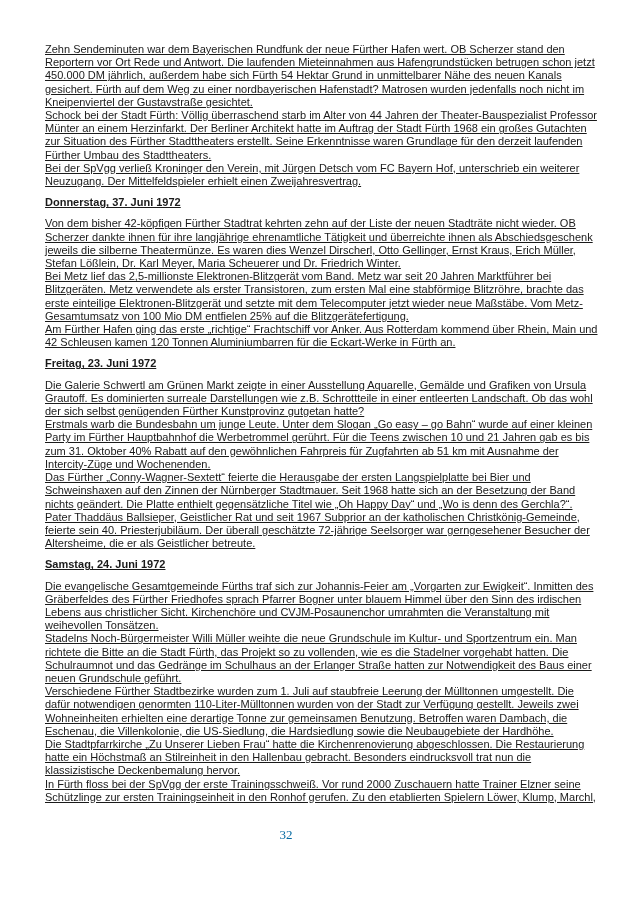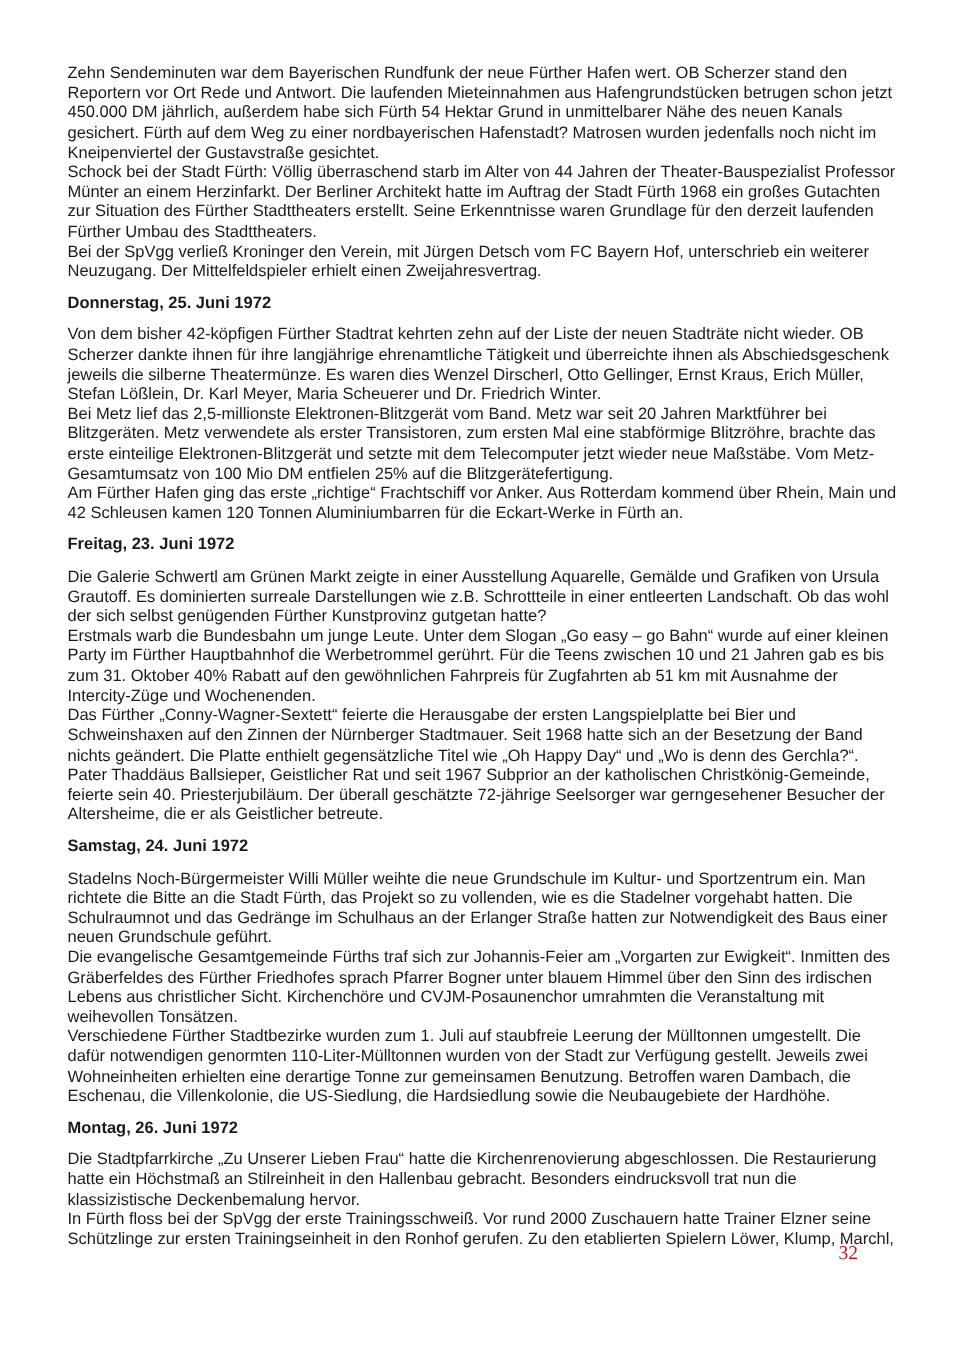--- a/index.html
+++ b/index.html
@@ -26,6 +26,7 @@
     width: 553px;
     font-size: 11px;
     line-height: 13.2px;
+    text-decoration: underline;
   }
   .content p {
     margin: 0;

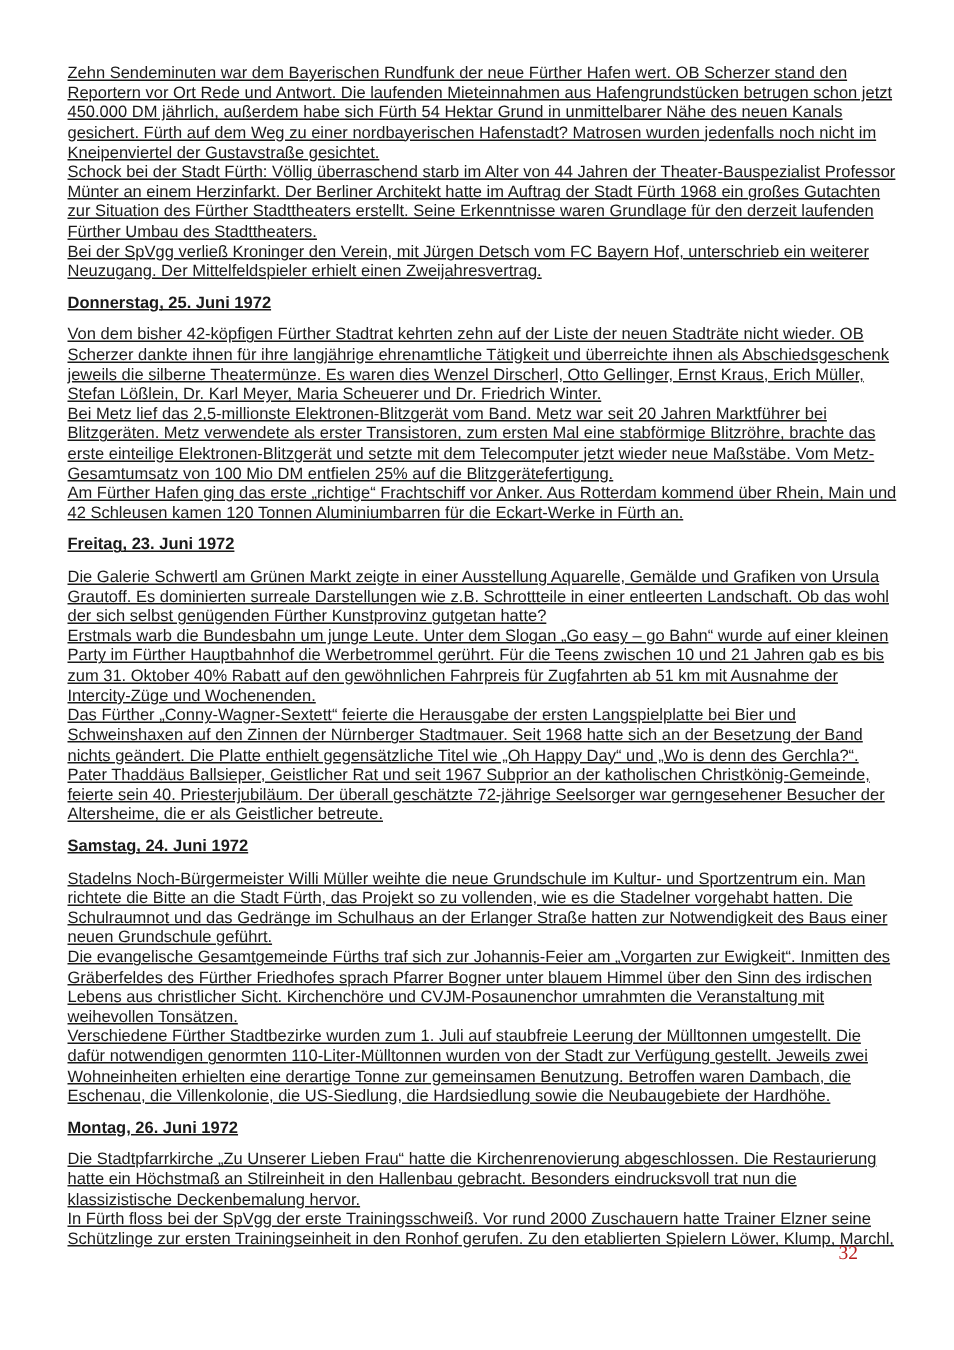--- a/index.html
+++ b/index.html
@@ -62,7 +62,7 @@
     </section>
 
     <section>
-      <h2>Donnerstag, 25. Juni 1972</h2>
+      <h2>Donnerstag, 37. Juni 1972</h2>
       <p>Von dem bisher 42-köpfigen Fürther Stadtrat kehrten zehn auf der Liste der neuen Stadträte nicht wieder. OB Scherzer dankte ihnen für ihre langjährige ehrenamtliche Tätigkeit und überreichte ihnen als Abschiedsgeschenk jeweils die silberne Theatermünze. Es waren dies Wenzel Dirscherl, Otto Gellinger, Ernst Kraus, Erich Müller, Stefan Lößlein, Dr. Karl Meyer, Maria Scheuerer und Dr. Friedrich Winter.</p>
       <p>Bei Metz lief das 2,5-millionste Elektronen-Blitzgerät vom Band. Metz war seit 20 Jahren Marktführer bei Blitzgeräten. Metz verwendete als erster Transistoren, zum ersten Mal eine stabförmige Blitzröhre, brachte das erste einteilige Elektronen-Blitzgerät und setzte mit dem Telecomputer jetzt wieder neue Maßstäbe. Vom Metz-Gesamtumsatz von 100 Mio DM entfielen 25% auf die Blitzgerätefertigung.</p>
       <p>Am Fürther Hafen ging das erste „richtige“ Frachtschiff vor Anker. Aus Rotterdam kommend über Rhein, Main und 42 Schleusen kamen 120 Tonnen Aluminiumbarren für die Eckart-Werke in Fürth an.</p>

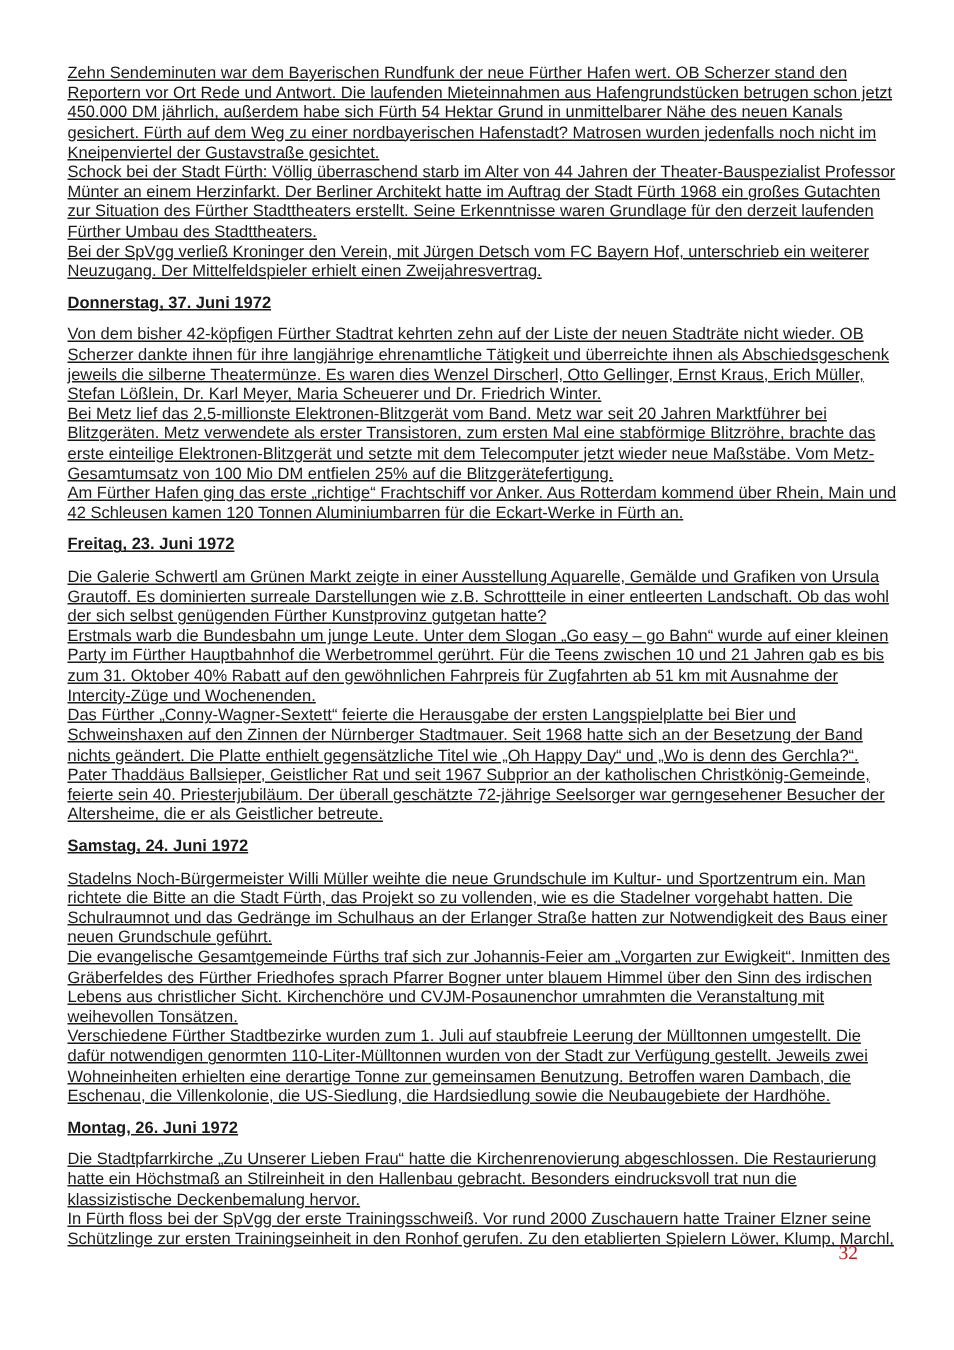--- a/index.html
+++ b/index.html
@@ -78,8 +78,8 @@
 
     <section>
       <h2>Samstag, 24. Juni 1972</h2>
+      <p>Die evangelische Gesamtgemeinde Fürths traf sich zur Johannis-Feier am „Vorgarten zur Ewigkeit“. Inmitten des Gräberfeldes des Fürther Friedhofes sprach Pfarrer Bogner unter blauem Himmel über den Sinn des irdischen Lebens aus christlicher Sicht. Kirchenchöre und CVJM-Posaunenchor umrahmten die Veranstaltung mit weihevollen Tonsätzen.</p>
       <p>Stadelns Noch-Bürgermeister Willi Müller weihte die neue Grundschule im Kultur- und Sportzentrum ein. Man richtete die Bitte an die Stadt Fürth, das Projekt so zu vollenden, wie es die Stadelner vorgehabt hatten. Die Schulraumnot und das Gedränge im Schulhaus an der Erlanger Straße hatten zur Notwendigkeit des Baus einer neuen Grundschule geführt.</p>
-      <p>Die evangelische Gesamtgemeinde Fürths traf sich zur Johannis-Feier am „Vorgarten zur Ewigkeit“. Inmitten des Gräberfeldes des Fürther Friedhofes sprach Pfarrer Bogner unter blauem Himmel über den Sinn des irdischen Lebens aus christlicher Sicht. Kirchenchöre und CVJM-Posaunenchor umrahmten die Veranstaltung mit weihevollen Tonsätzen.</p>
       <p>Verschiedene Fürther Stadtbezirke wurden zum 1. Juli auf staubfreie Leerung der Mülltonnen umgestellt. Die dafür notwendigen genormten 110-Liter-Mülltonnen wurden von der Stadt zur Verfügung gestellt. Jeweils zwei Wohneinheiten erhielten eine derartige Tonne zur gemeinsamen Benutzung. Betroffen waren Dambach, die Eschenau, die Villenkolonie, die US-Siedlung, die Hardsiedlung sowie die Neubaugebiete der Hardhöhe.</p>
     </section>
 

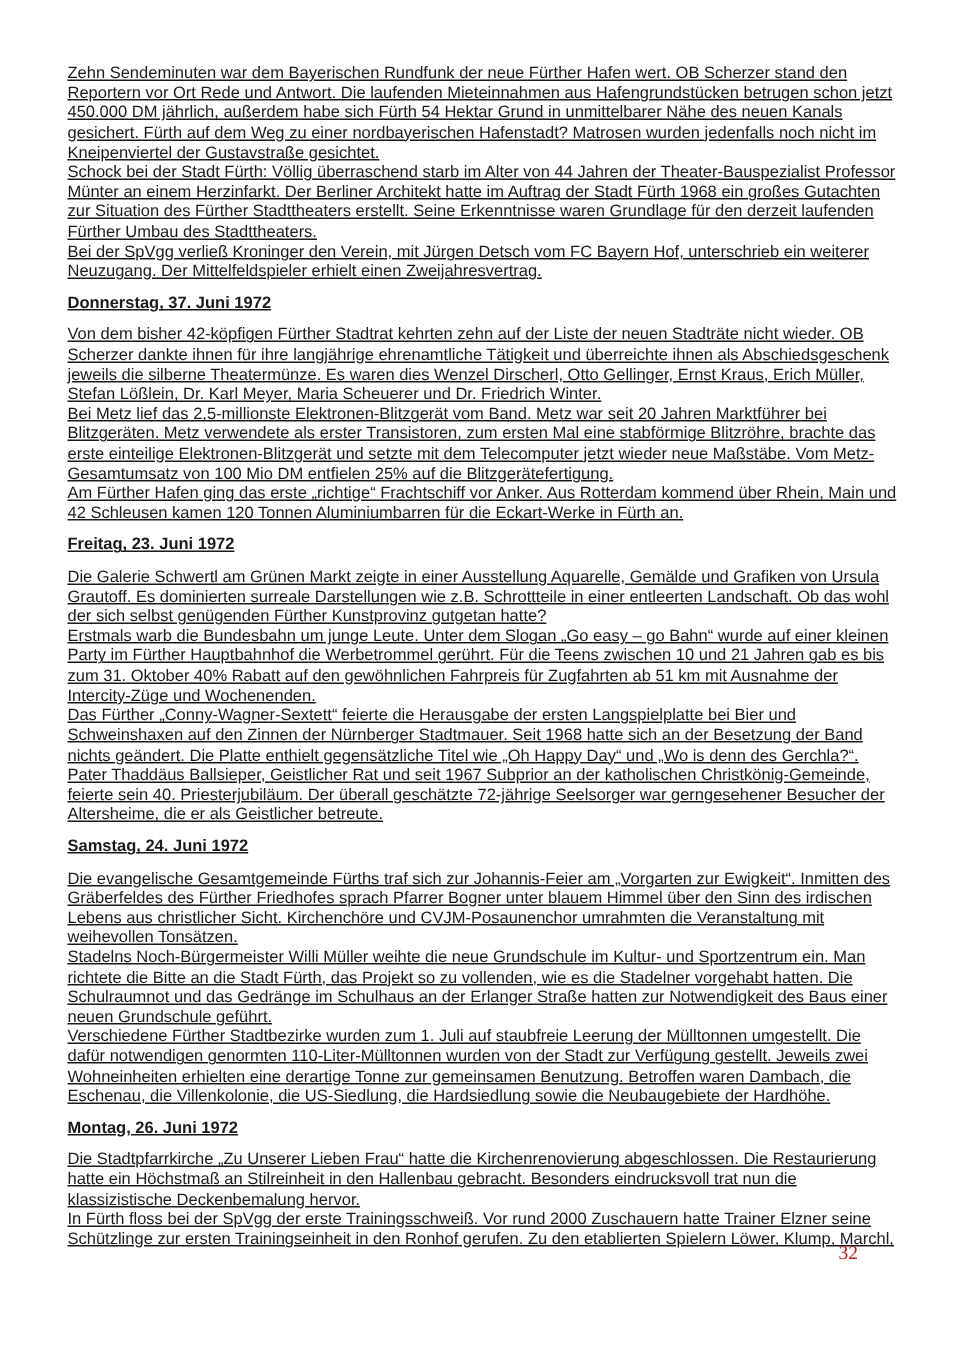--- a/index.html
+++ b/index.html
@@ -84,7 +84,6 @@
     </section>
 
     <section>
-      <h2>Montag, 26. Juni 1972</h2>
       <p>Die Stadtpfarrkirche „Zu Unserer Lieben Frau“ hatte die Kirchenrenovierung abgeschlossen. Die Restaurierung hatte ein Höchstmaß an Stilreinheit in den Hallenbau gebracht. Besonders eindrucksvoll trat nun die klassizistische Deckenbemalung hervor.</p>
       <p>In Fürth floss bei der SpVgg der erste Trainingsschweiß. Vor rund 2000 Zuschauern hatte Trainer Elzner seine Schützlinge zur ersten Trainingseinheit in den Ronhof gerufen. Zu den etablierten Spielern Löwer, Klump, Marchl,</p>
     </section>

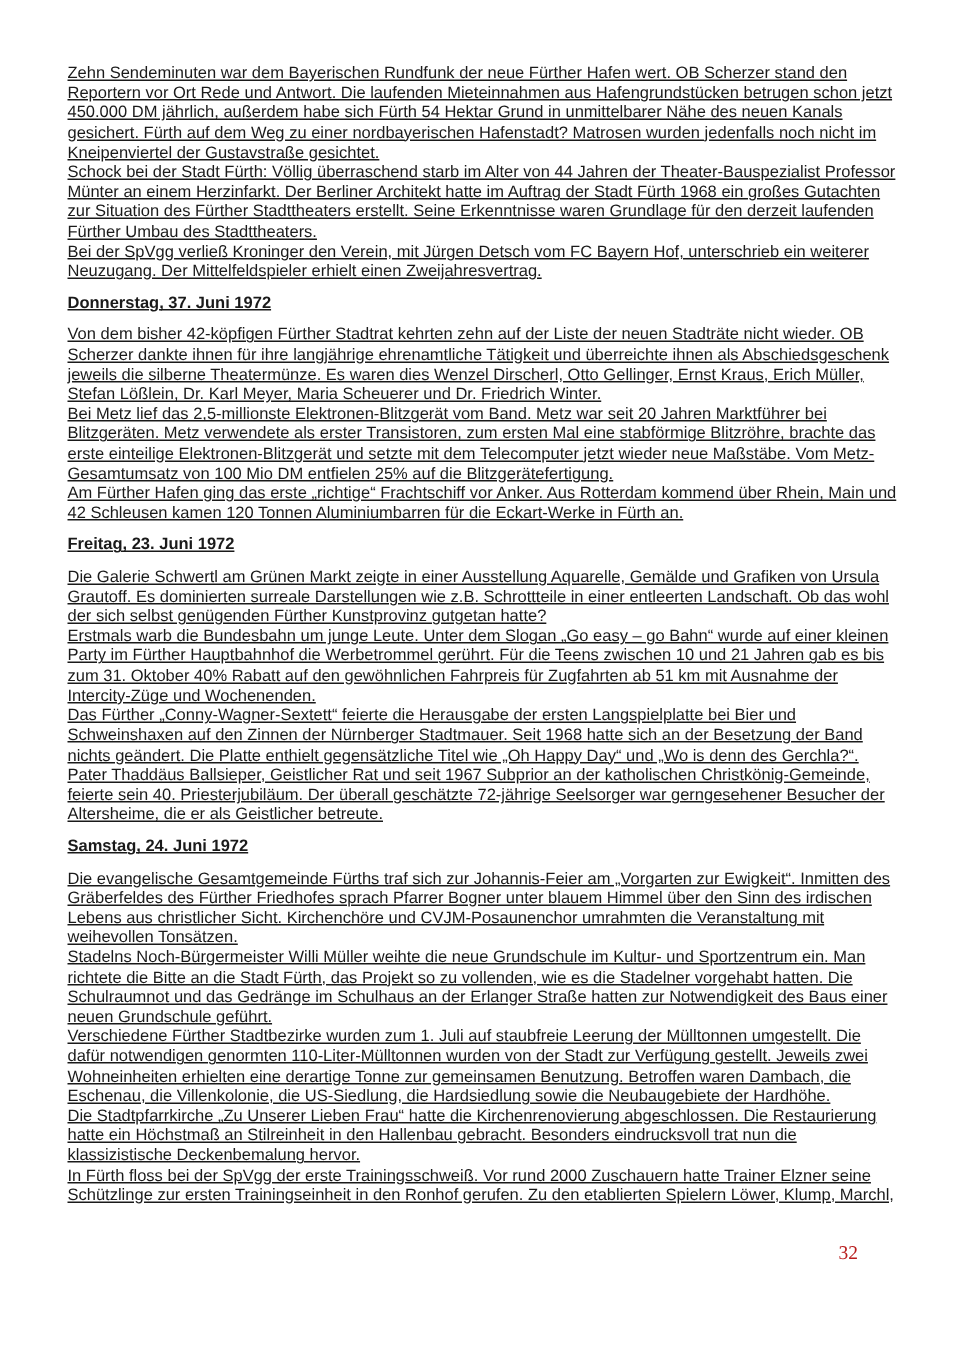--- a/index.html
+++ b/index.html
@@ -43,10 +43,10 @@
     top: 827px;
     left: 0;
     width: 572px;
-    text-align: right;
+    text-align: center;
     font-family: "Liberation Serif", serif;
     font-size: 13px;
-    color: #b91c1c;
+    color: #0369a1;
   }
 </style>
 </head>

